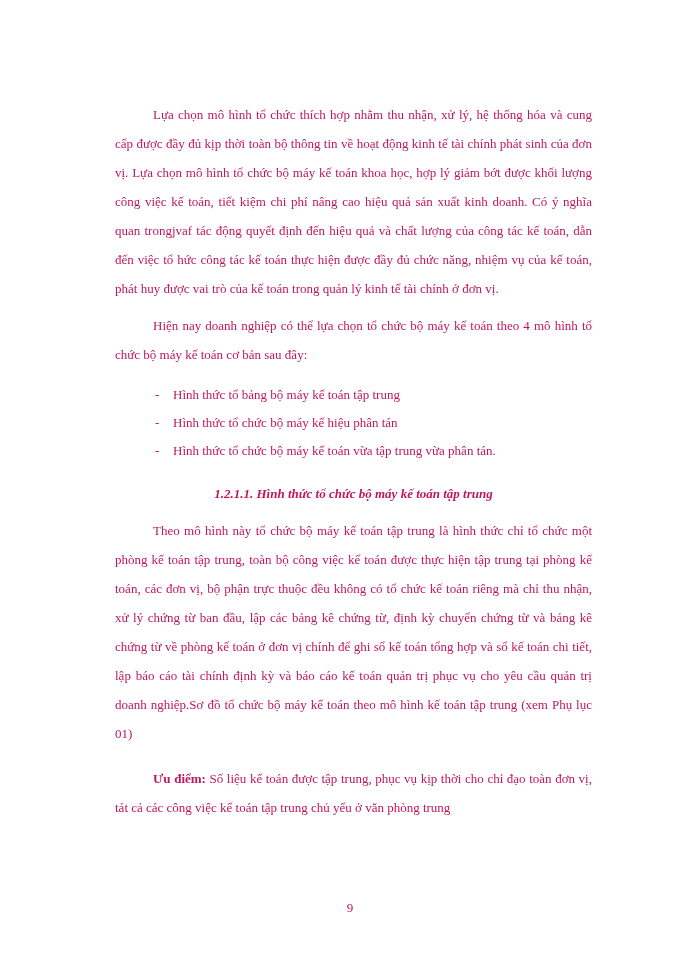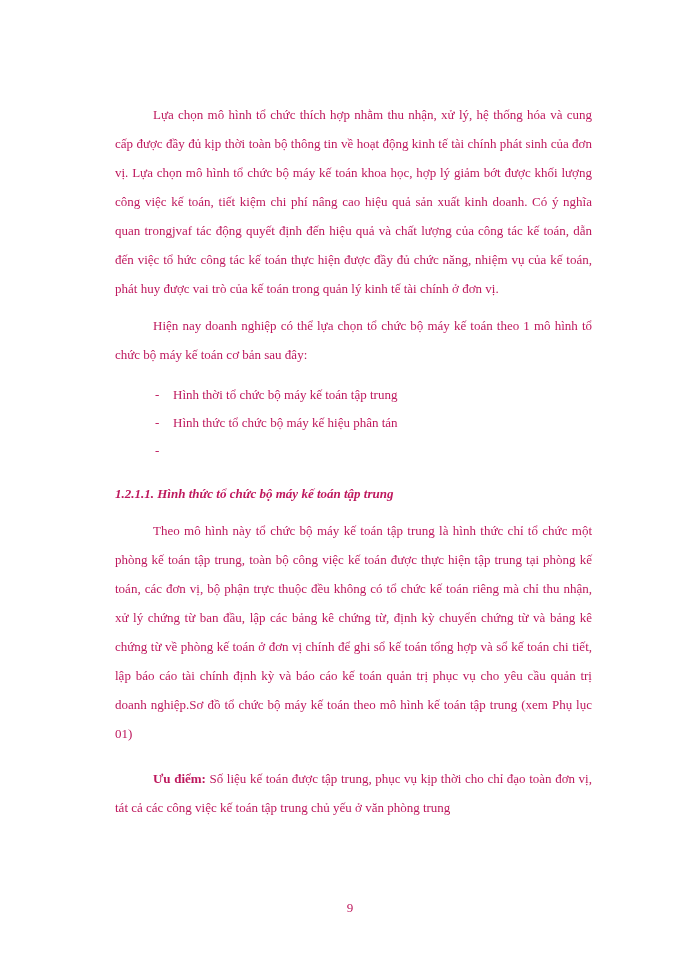--- a/index.html
+++ b/index.html
@@ -67,7 +67,7 @@
 
   <p class="para">Lựa chọn mô hình tổ chức thích hợp nhằm thu nhận, xử lý, hệ thống hóa và cung cấp được đầy đủ kịp thời toàn bộ thông tin về hoạt động kinh tế tài chính phát sinh của đơn vị. Lựa chọn mô hình tổ chức bộ máy kế toán khoa học, hợp lý giảm bớt được khối lượng công việc kế toán, tiết kiệm chi phí nâng cao hiệu quả sản xuất kinh doanh. Có ý nghĩa quan trongjvaf tác động quyết định đến hiệu quả và chất lượng của công tác kế toán, dẫn đến việc tổ hức công tác kế toán thực hiện được đầy đủ chức năng, nhiệm vụ của kế toán, phát huy được vai trò của kế toán trong quản lý kinh tế tài chính ở đơn vị.</p>
 
-  <p class="para">Hiện nay doanh nghiệp có thể lựa chọn tổ chức bộ máy kế toán theo 1 mô hình tổ chức bộ máy kế toán cơ bản sau đây:</p>
+  <p class="para">Hiện nay doanh nghiệp có thể lựa chọn tổ chức bộ máy kế toán theo 4 mô hình tổ chức bộ máy kế toán cơ bản sau đây:</p>
 
   <div class="list">
     <div class="list-row">

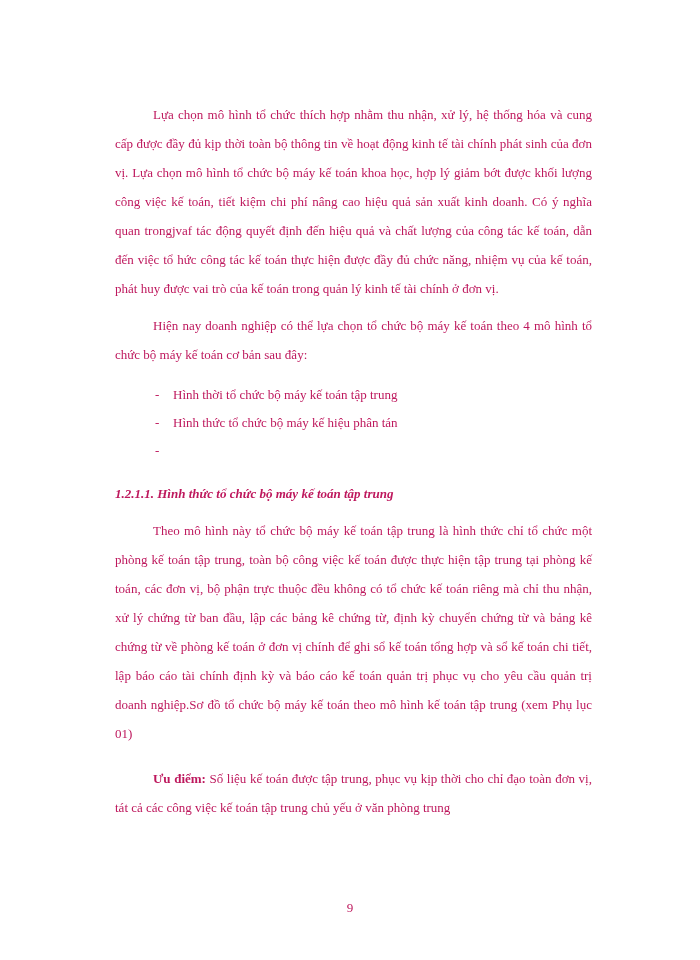--- a/index.html
+++ b/index.html
@@ -72,7 +72,7 @@
   <div class="list">
     <div class="list-row">
       <span class="bullet">-</span>
-      <span>Hình thời tổ chức bộ máy kế toán tập trung</span>
+      <span>Hình thức tổ bảng bộ máy kế toán tập trung</span>
     </div>
     <div class="list-row">
       <span class="bullet">-</span>

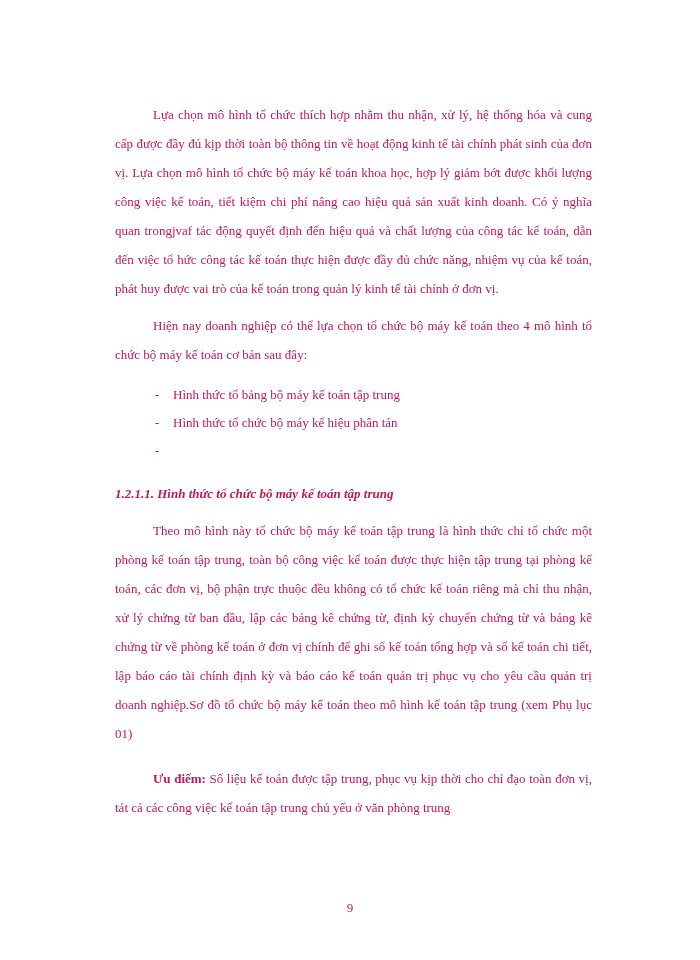--- a/index.html
+++ b/index.html
@@ -80,6 +80,7 @@
     </div>
     <div class="list-row">
       <span class="bullet">-</span>
+      <span>Hình thức tổ chức bộ máy kế toán vừa tập trung vừa phân tán.</span>
     </div>
   </div>
 

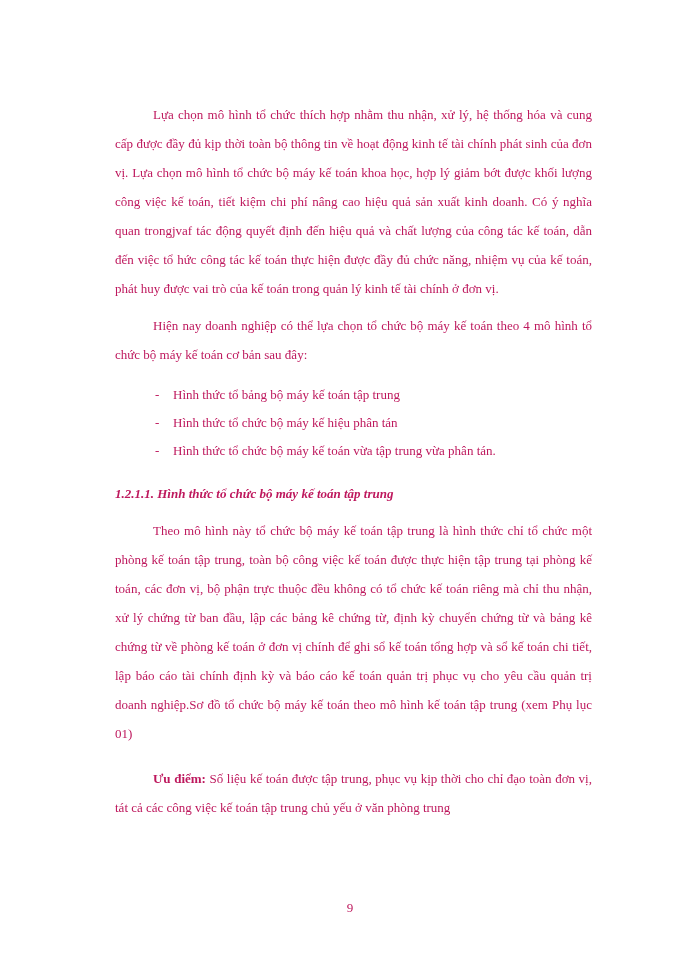--- a/index.html
+++ b/index.html
@@ -44,7 +44,7 @@
     font-style: italic;
     line-height: 29px;
     text-indent: 0;
-    text-align: left;
+    text-align: center;
   }
   .advantages {
     margin-top: 16px;

